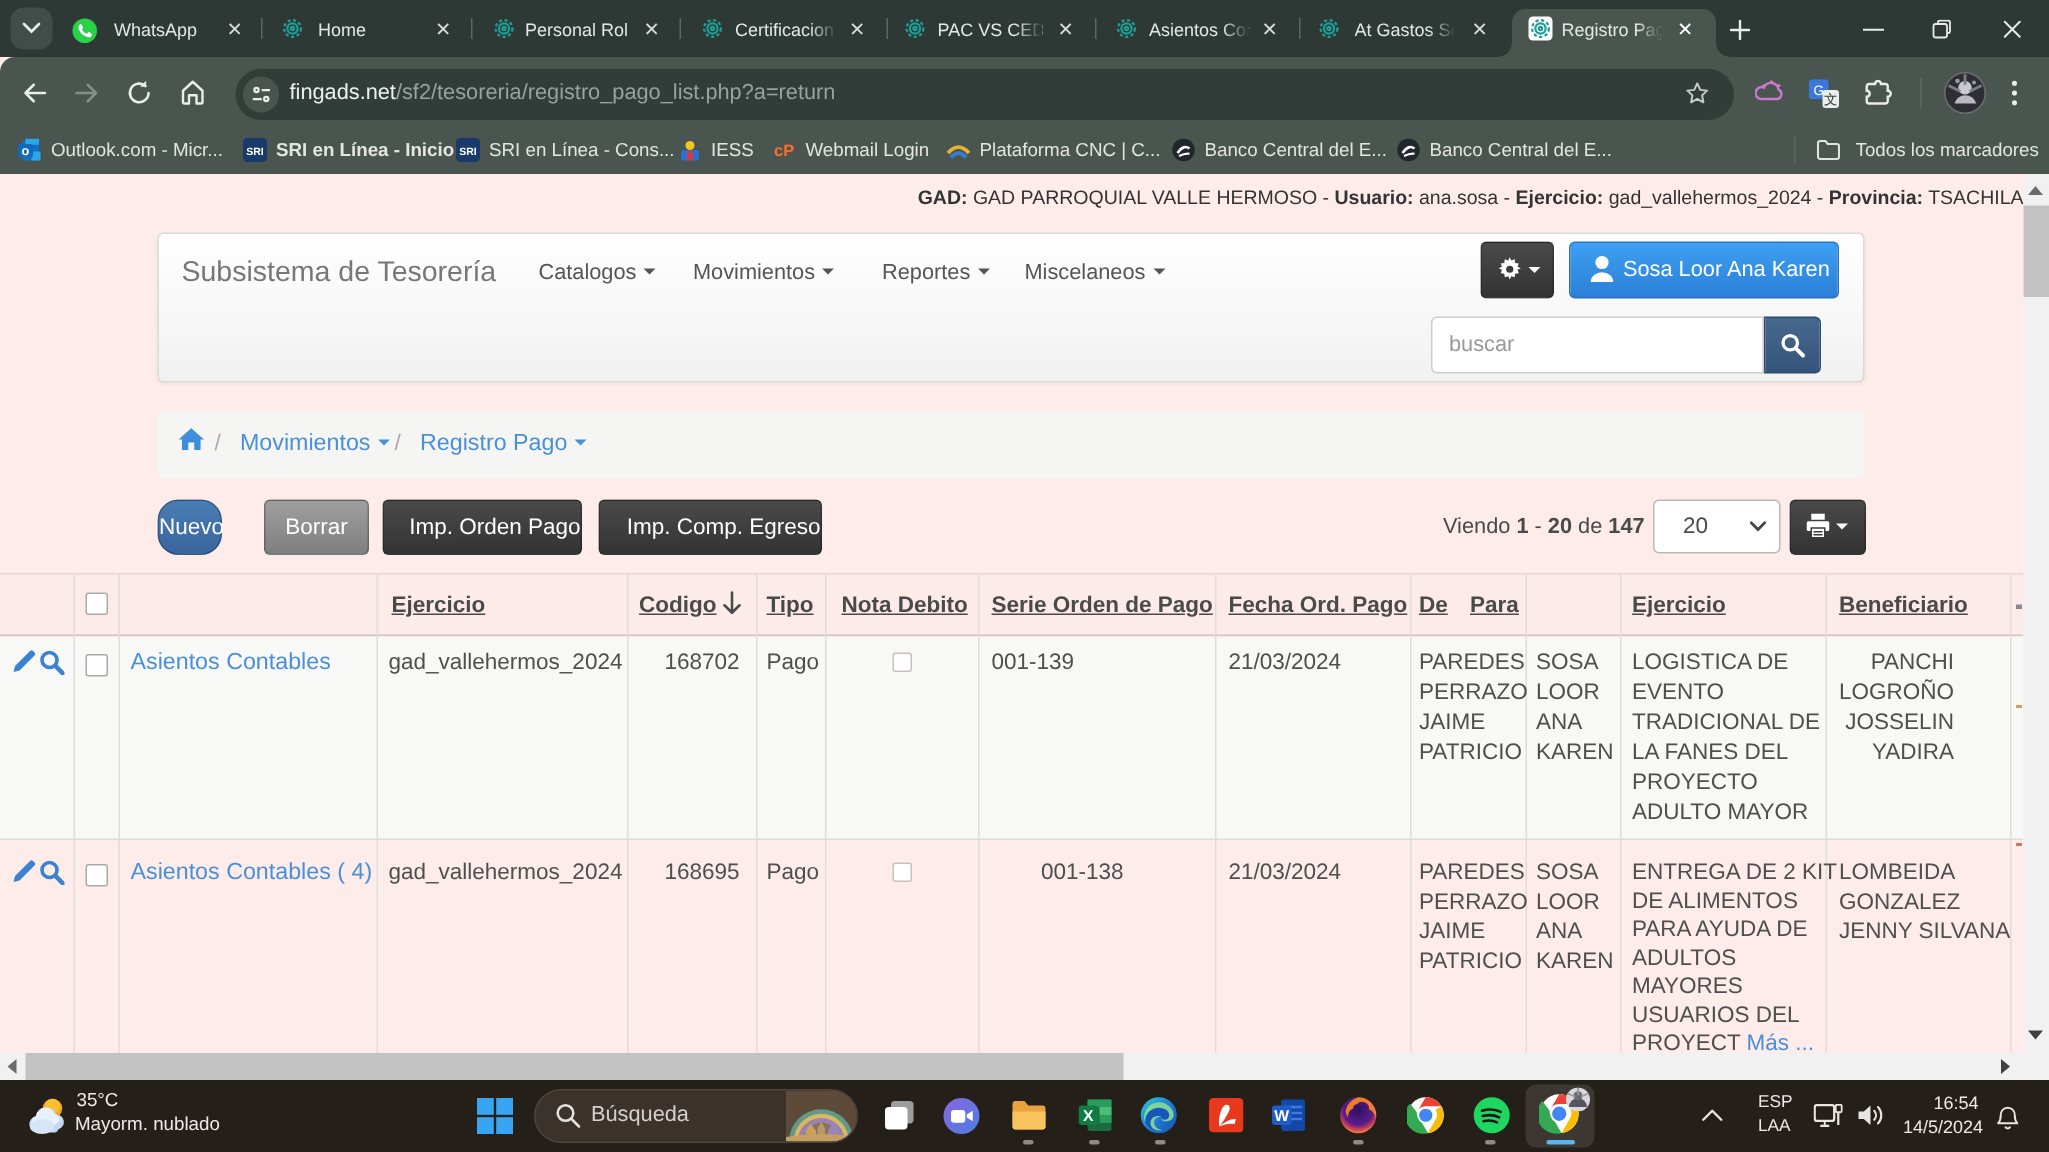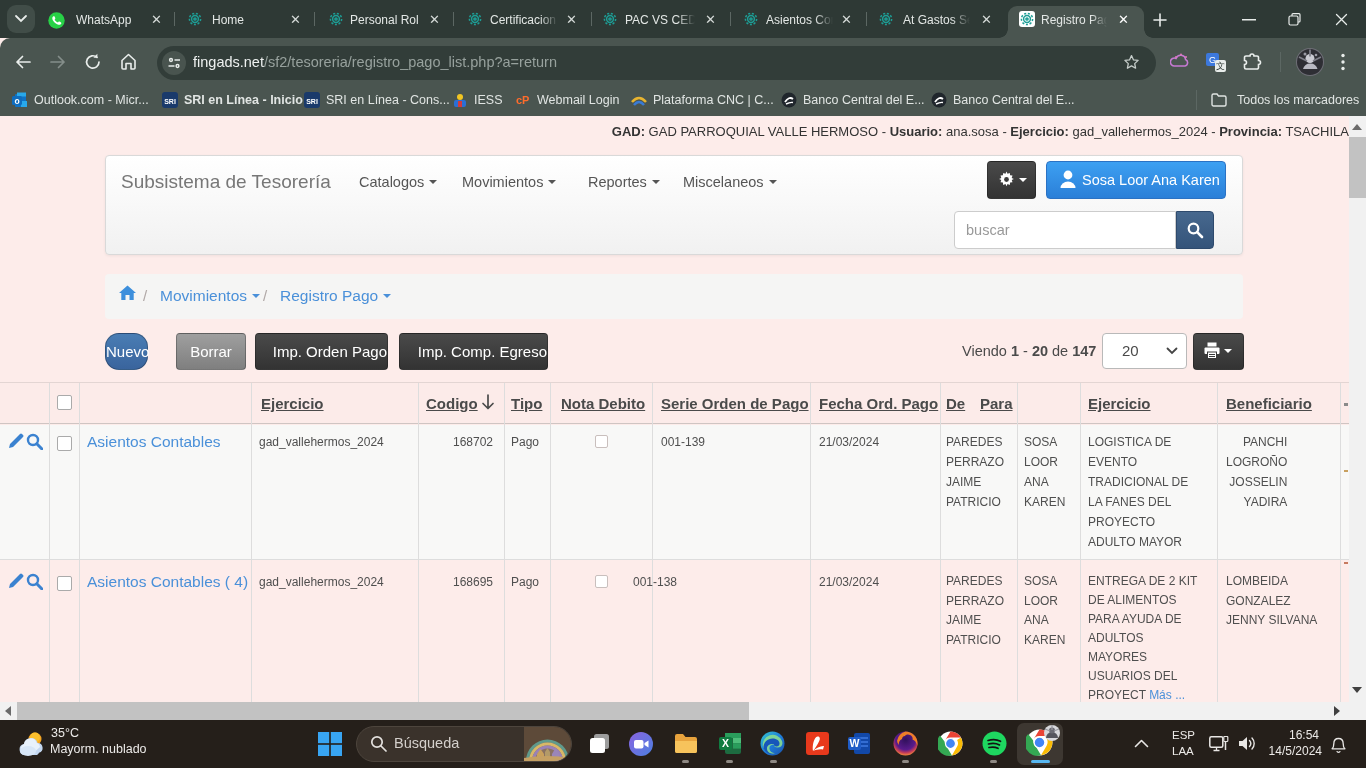--- a/index.html
+++ b/index.html
@@ -27,7 +27,7 @@
   .btn-blue { background:linear-gradient(#4a7db4,#39649d); }
   
   .hcell { position:absolute; font-weight:bold; font-size:15px; color:#4a4a4a; text-decoration:underline; white-space:nowrap; }
-  .cell { position:absolute; font-size:12px; color:#4f4f4f; line-height:20px; white-space:nowrap; }
+  .cell { position:absolute; font-size:15px; color:#4f4f4f; line-height:20px; white-space:nowrap; }
   .vline { position:absolute; width:1px; background:#ddd; }
   .cb { position:absolute; width:15px; height:15px; background:#fff; border:1px solid #aaa; border-radius:2px; }
   

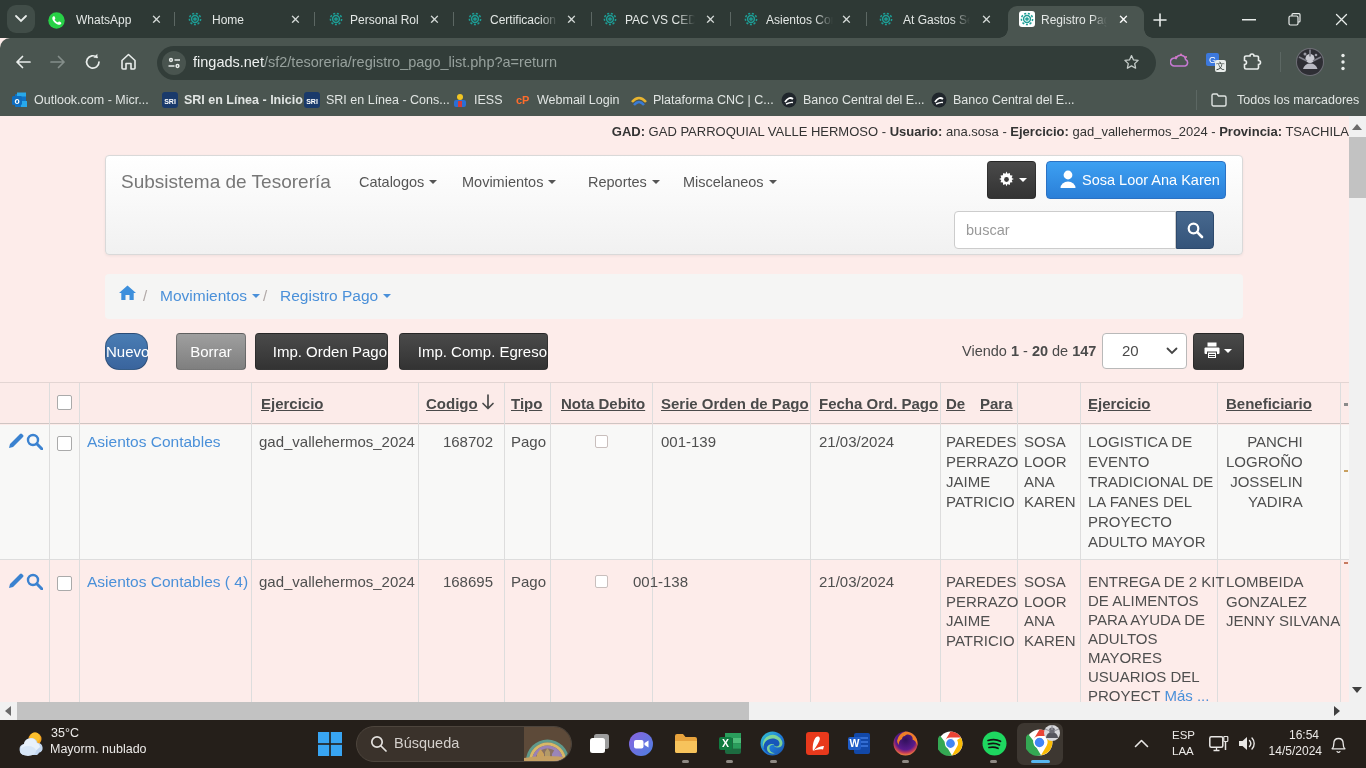--- a/index.html
+++ b/index.html
@@ -399,7 +399,7 @@
 <div class="cell" style="left:416px;top:572px;width:77px;text-align:right;">168695</div>
 <div class="cell" style="left:511px;top:572px;">Pago</div>
 <div class="cb" style="left:595px;top:575px;width:13px;height:13px;border-color:#c9bfbd;"></div>
-<div class="cell" style="left:633px;top:572px;">001-138</div>
+<div class="cell" style="left:694px;top:572px;">001-138</div>
 <div class="cell" style="left:819px;top:572px;">21/03/2024</div>
 <div class="cell" style="left:946px;top:572px;line-height:19.5px;">PAREDES<br>PERRAZO<br>JAIME<br>PATRICIO</div>
 <div class="cell" style="left:1024px;top:572px;line-height:19.5px;">SOSA<br>LOOR<br>ANA<br>KAREN</div>

